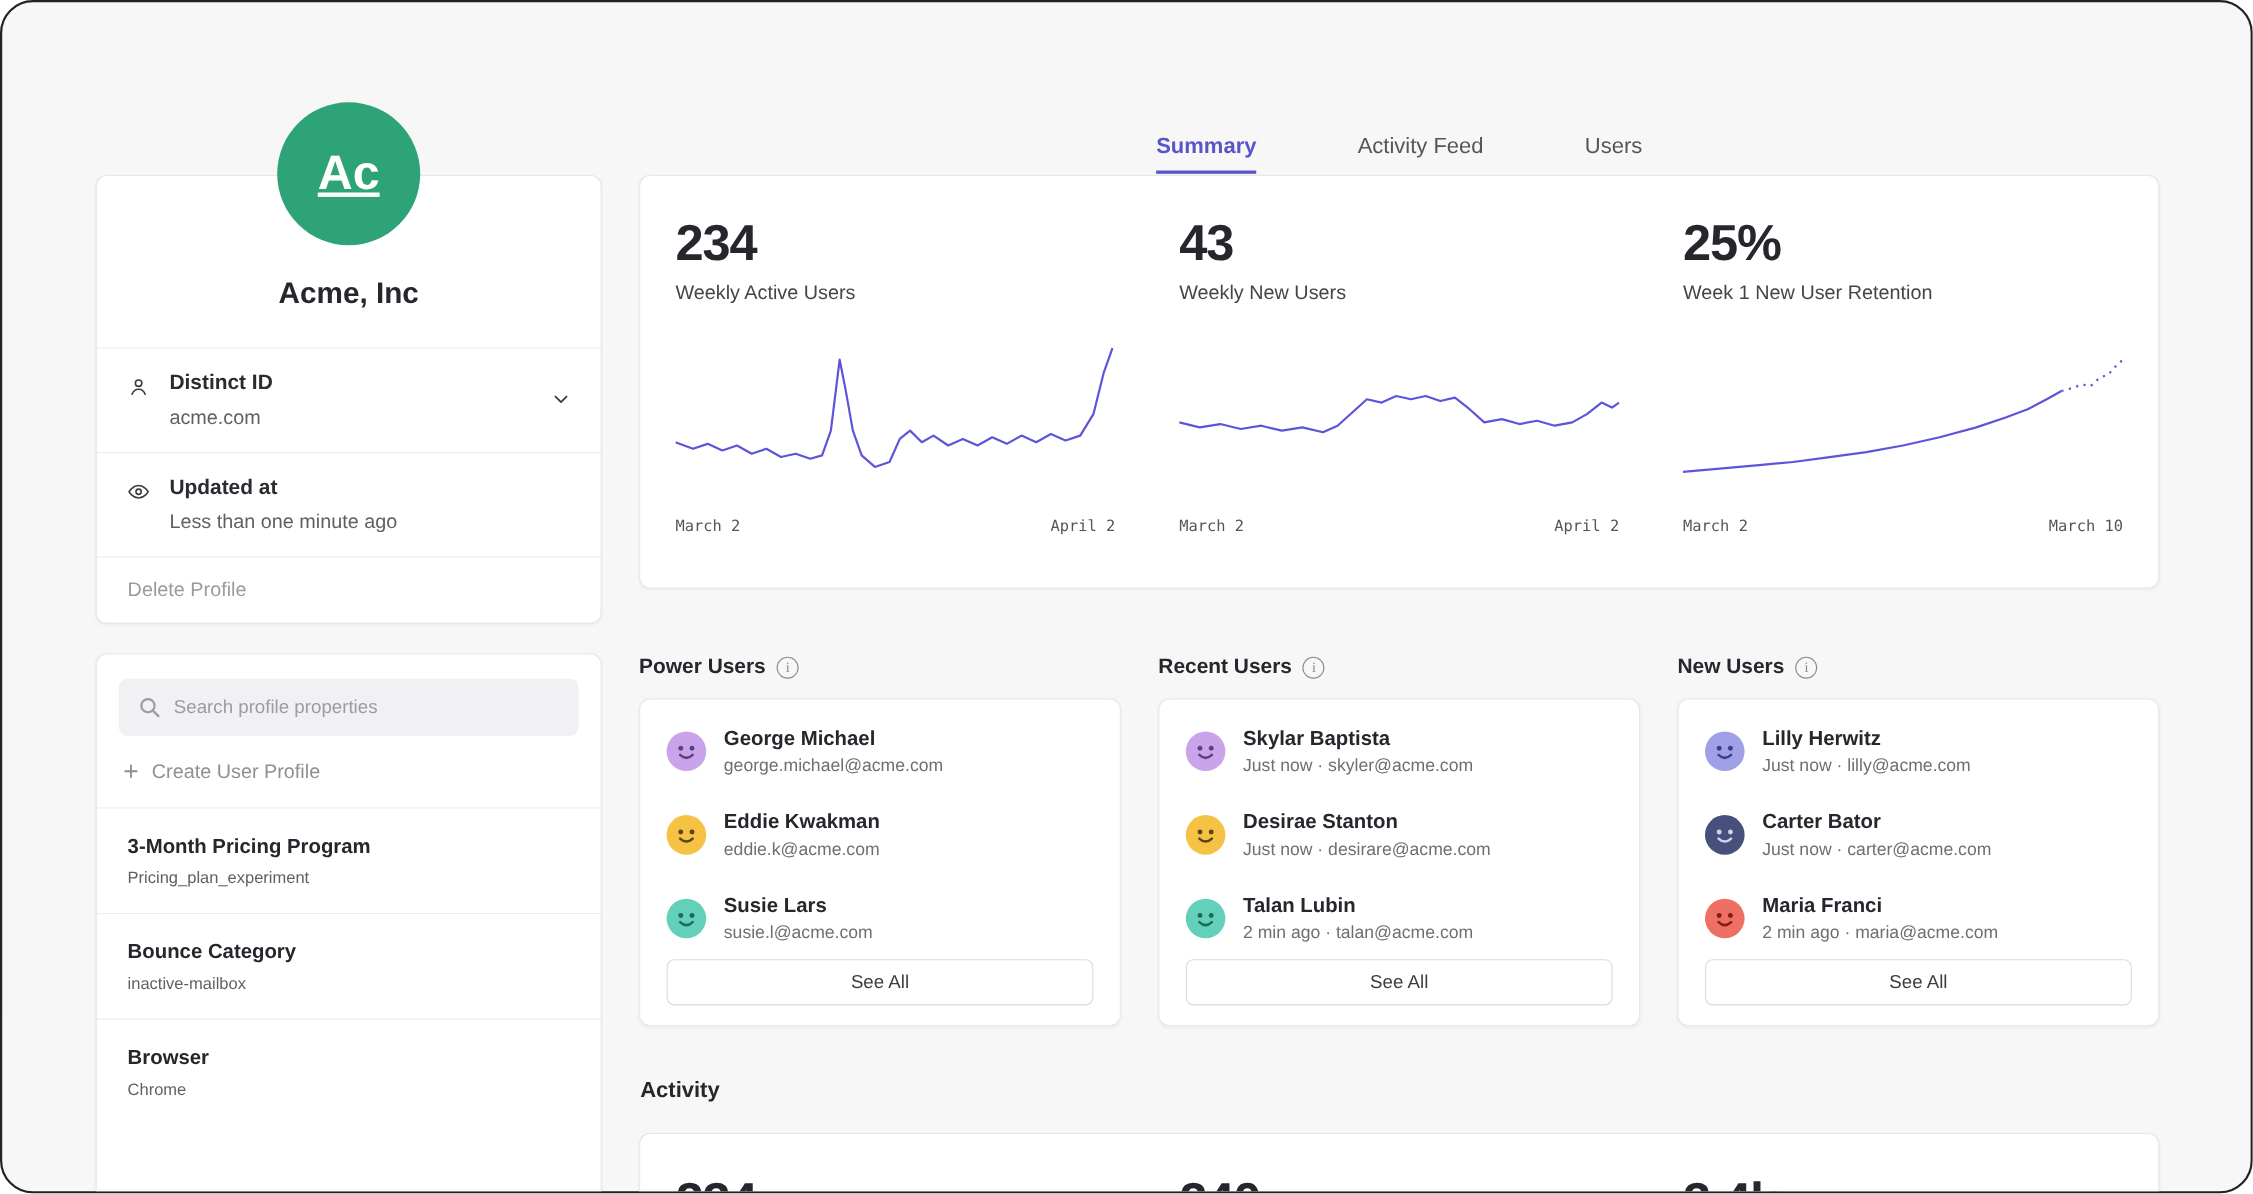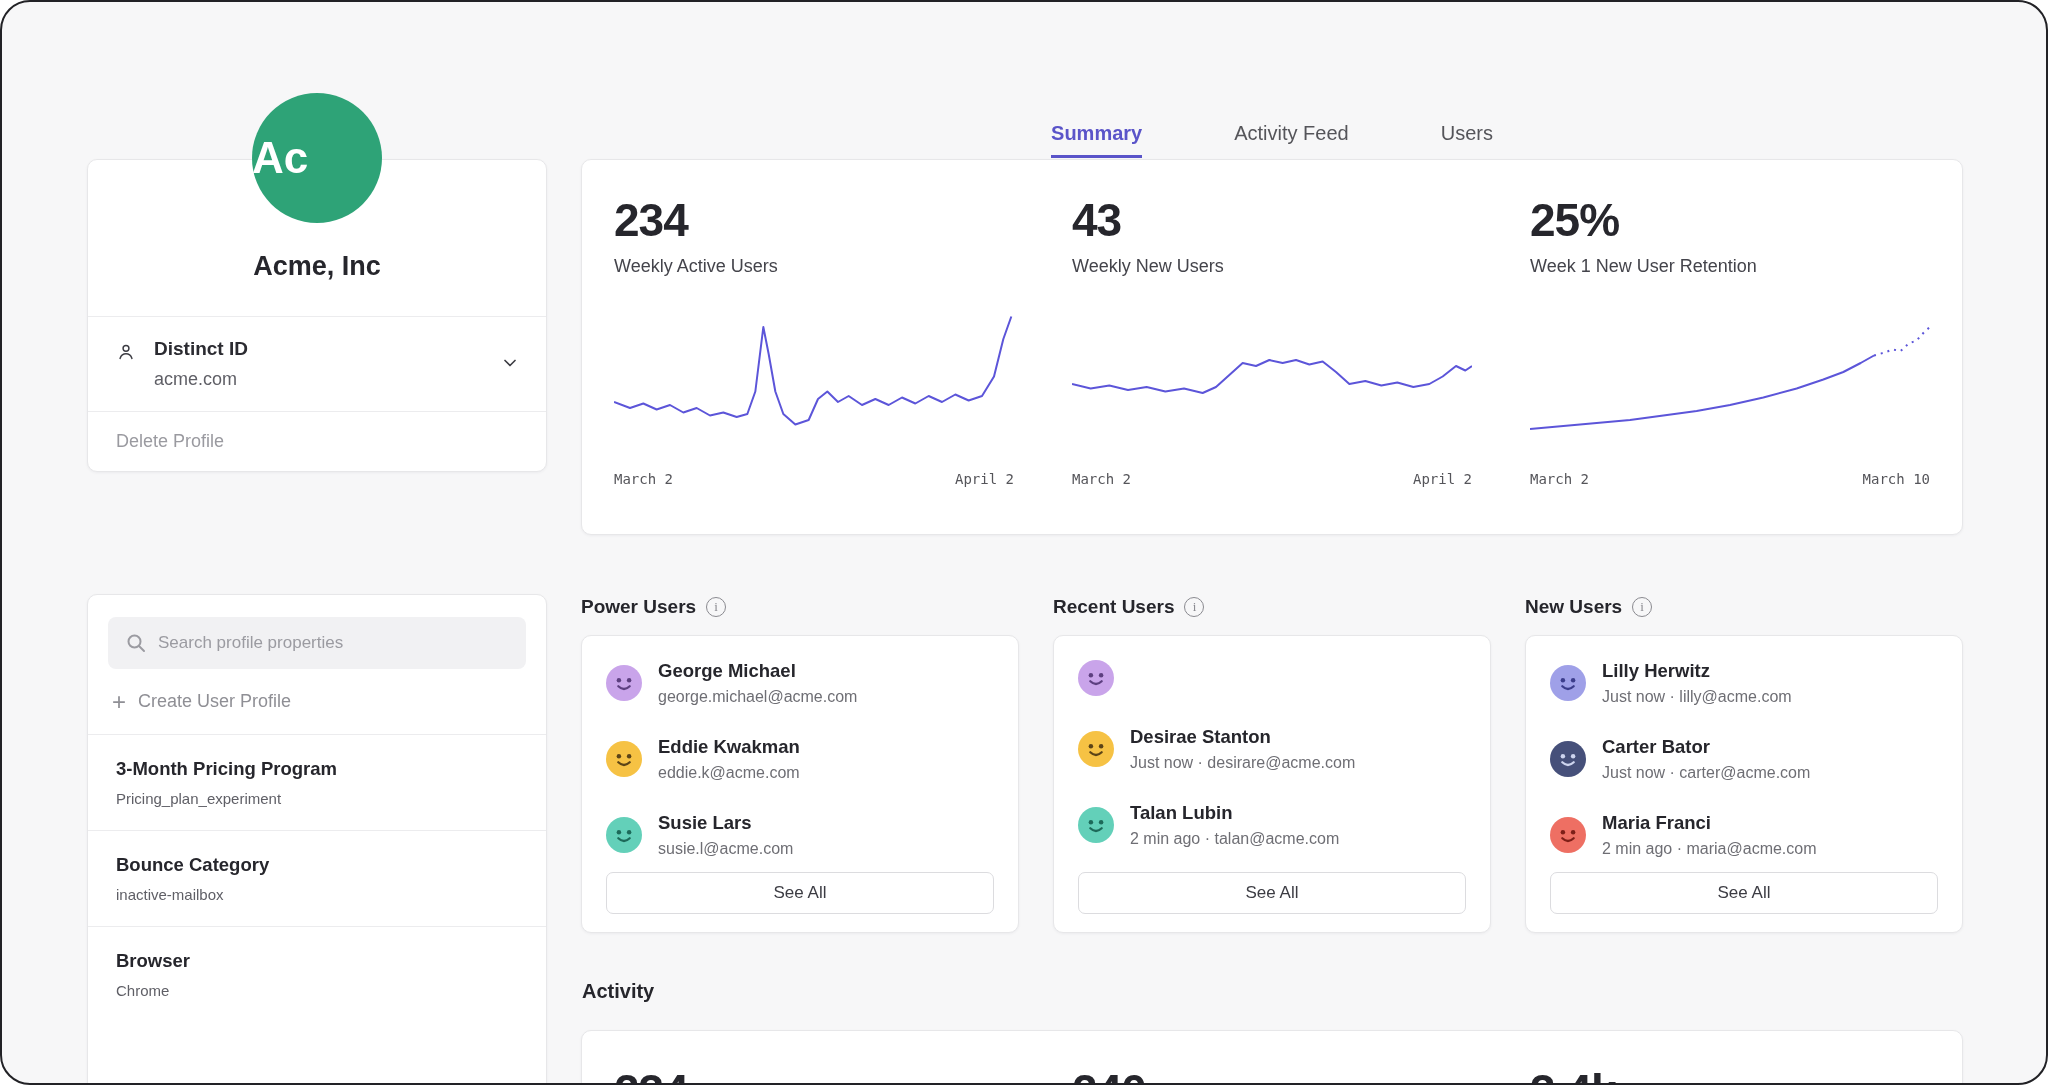--- a/index.html
+++ b/index.html
@@ -14,8 +14,8 @@
   
   .avatar-big {
     position:absolute; left:250px; top:91px; width:130px; height:130px; border-radius:50%;
-    display:flex; align-items:center; justify-content:flex-start;
-    color:#fff; font-size:44px; font-weight:700; z-index:3;
+    display:flex; align-items:center; justify-content:center;
+    color:#fff; font-size:44px; font-weight:700; z-index:3;text-decoration:underline;
   }
   .profile-card { position:absolute; left:85px; top:157px; width:460px; }
   .pc-header { height:156px; display:flex; align-items:flex-end; justify-content:center; padding-bottom:34px; }

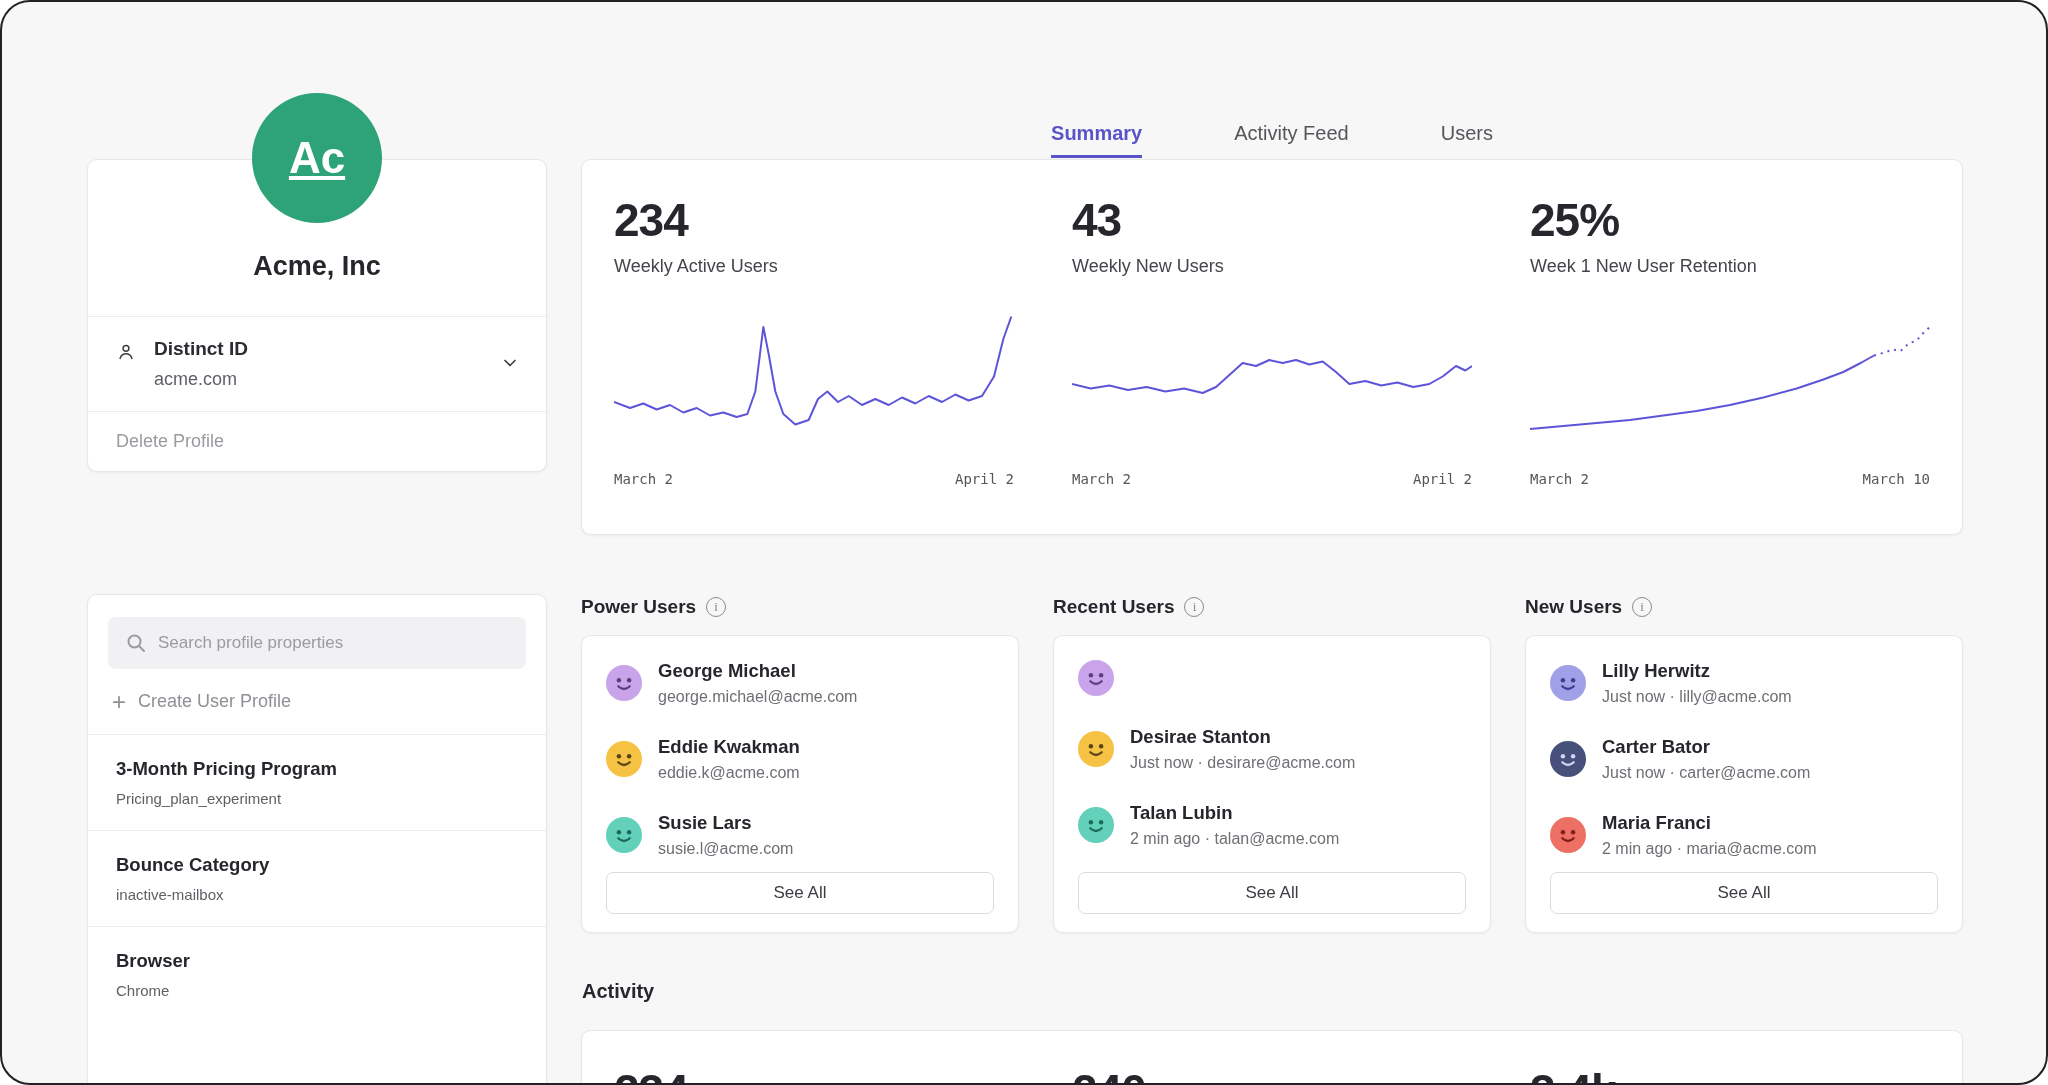--- a/index.html
+++ b/index.html
@@ -116,6 +116,16 @@
           </svg>
       </span>
     </div>
+    <div class="id-row">
+      <span class="row-icon">
+        <svg viewBox="0 0 24 24">
+            <path d="M2.5 12S6 5.8 12 5.8 21.5 12 21.5 12 18 18.2 12 18.2 2.5 12 2.5 12Z"></path>
+            <circle cx="12" cy="12" r="2.6"></circle>
+          </svg>
+      </span>
+      <div class="row-label">Updated at</div>
+      <div class="row-value">Less than one minute ago</div>
+    </div>
     <div class="delete-row">Delete Profile</div>
   </div>
 

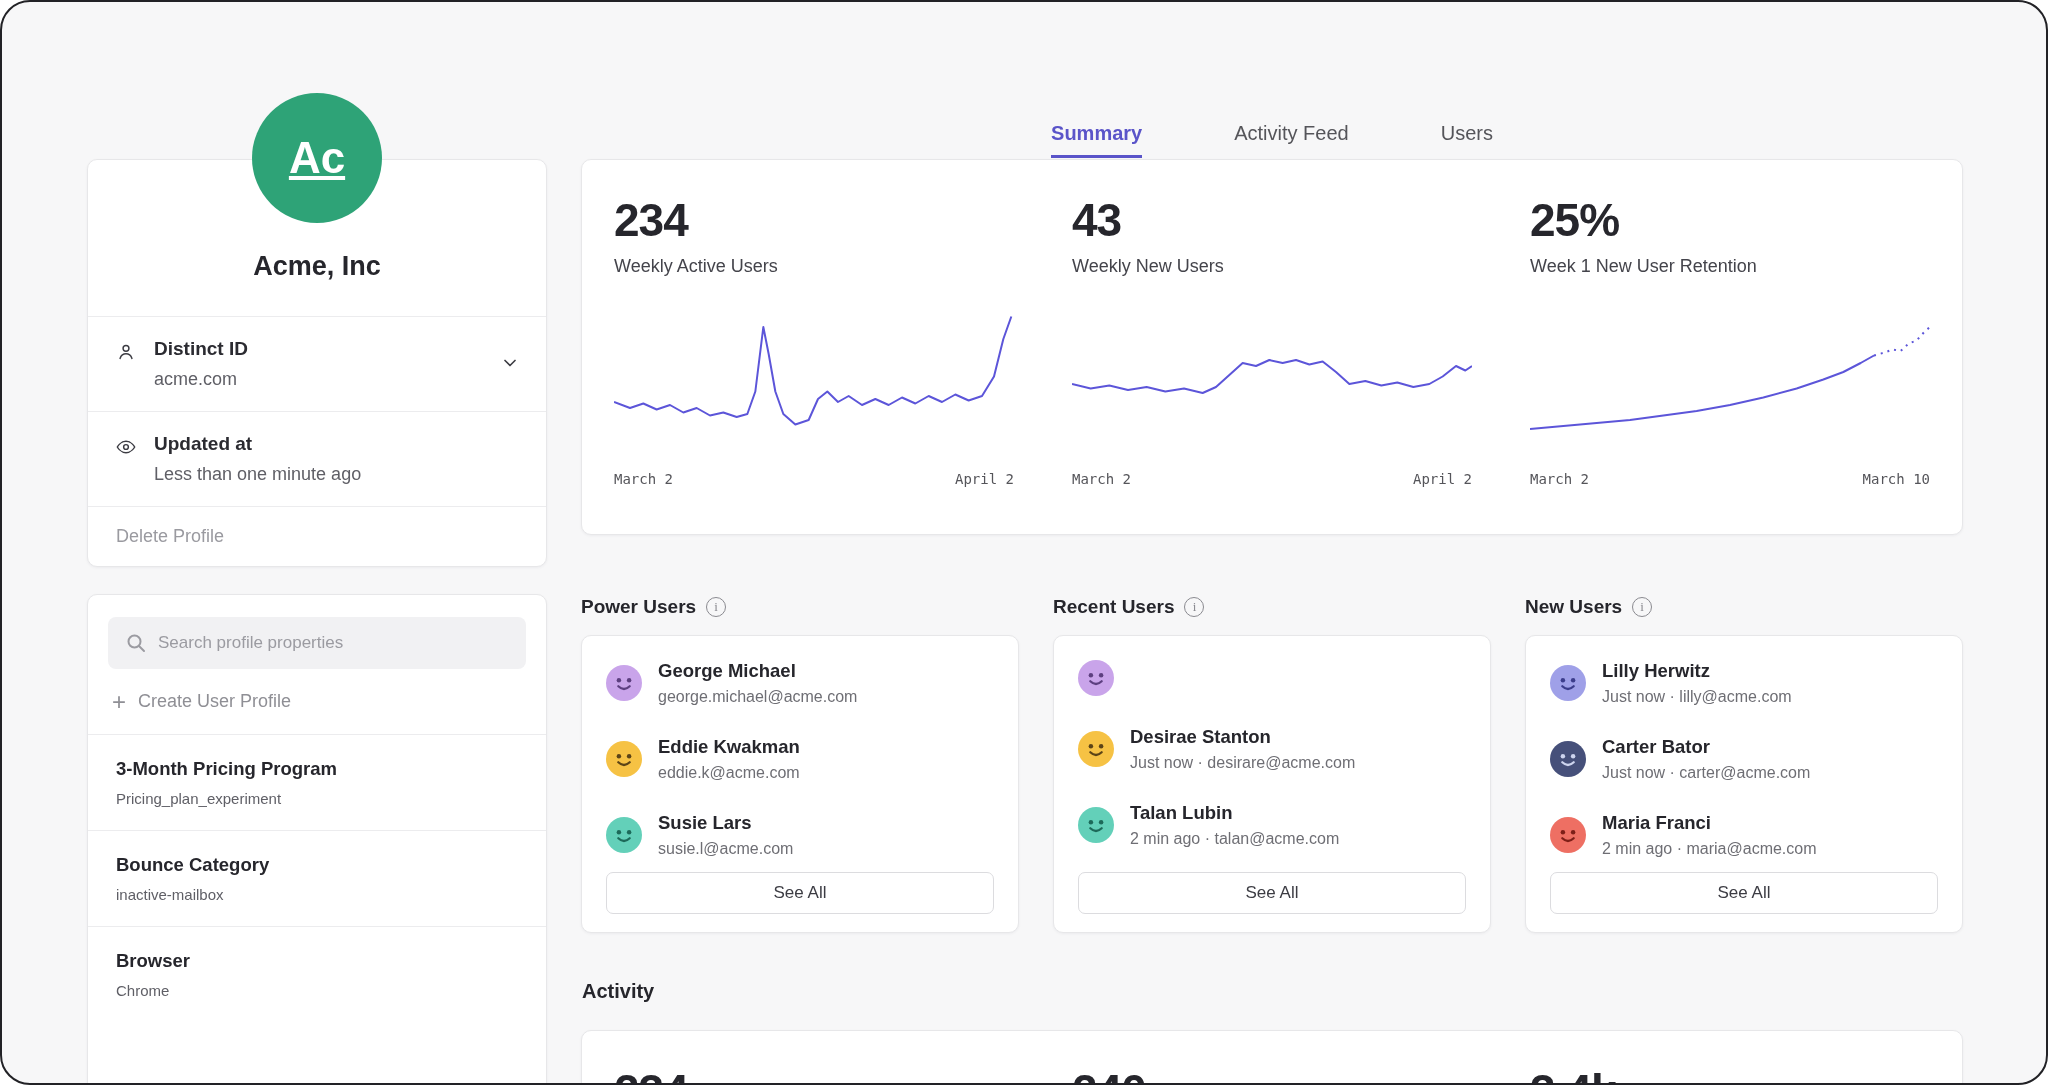--- a/index.html
+++ b/index.html
@@ -265,6 +265,10 @@
                 <path d="M8.2 14.2 Q12 17.8 15.8 14.2" stroke="#5d3f80" stroke-width="1.5" fill="none" stroke-linecap="round"></path>
               </svg>
             </span>
+          <span>
+            <div class="u-name">Skylar Baptista</div>
+            <div class="u-sub">Just now · skyler@acme.com</div>
+          </span>
         </div>
         <div class="user-row">
           <span class="u-avatar" style="background: rgb(246, 194, 68);">

